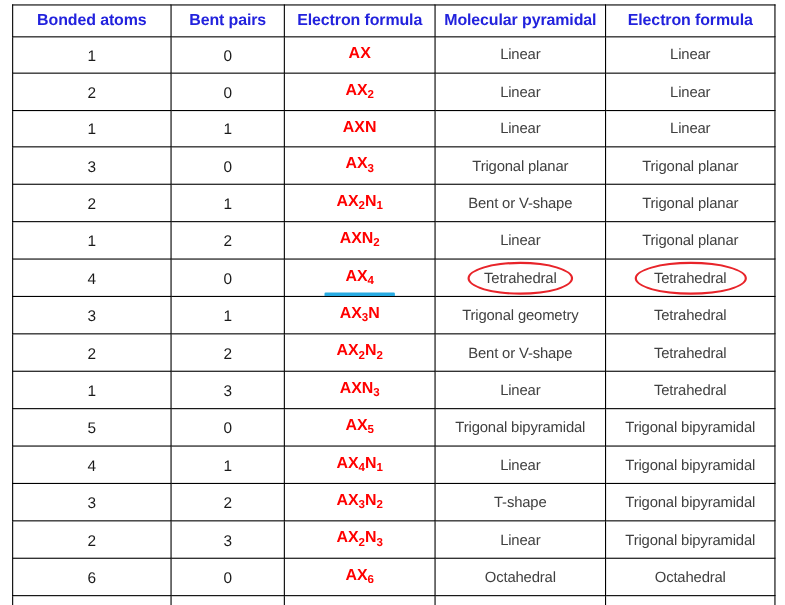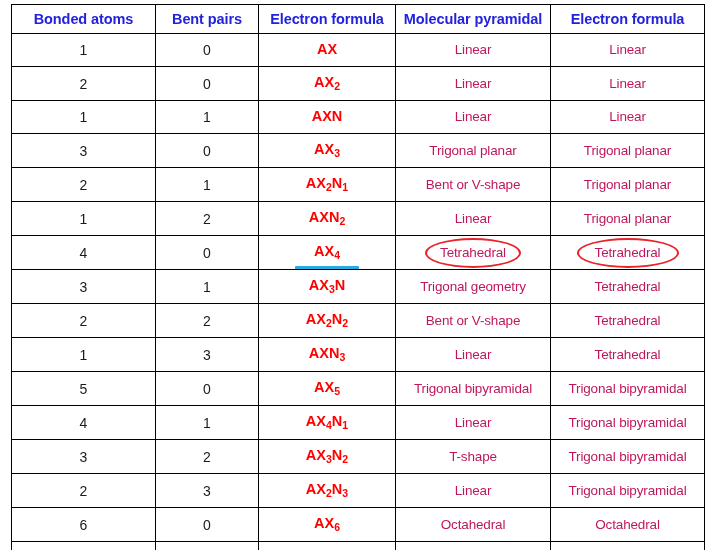--- a/index.html
+++ b/index.html
@@ -83,7 +83,7 @@
   }
 
   .cell-geom {
-    color: #be185d;
+    color: #404040;
     font-size: 13.5px;
     font-weight: normal;
     letter-spacing: -0.15px;

